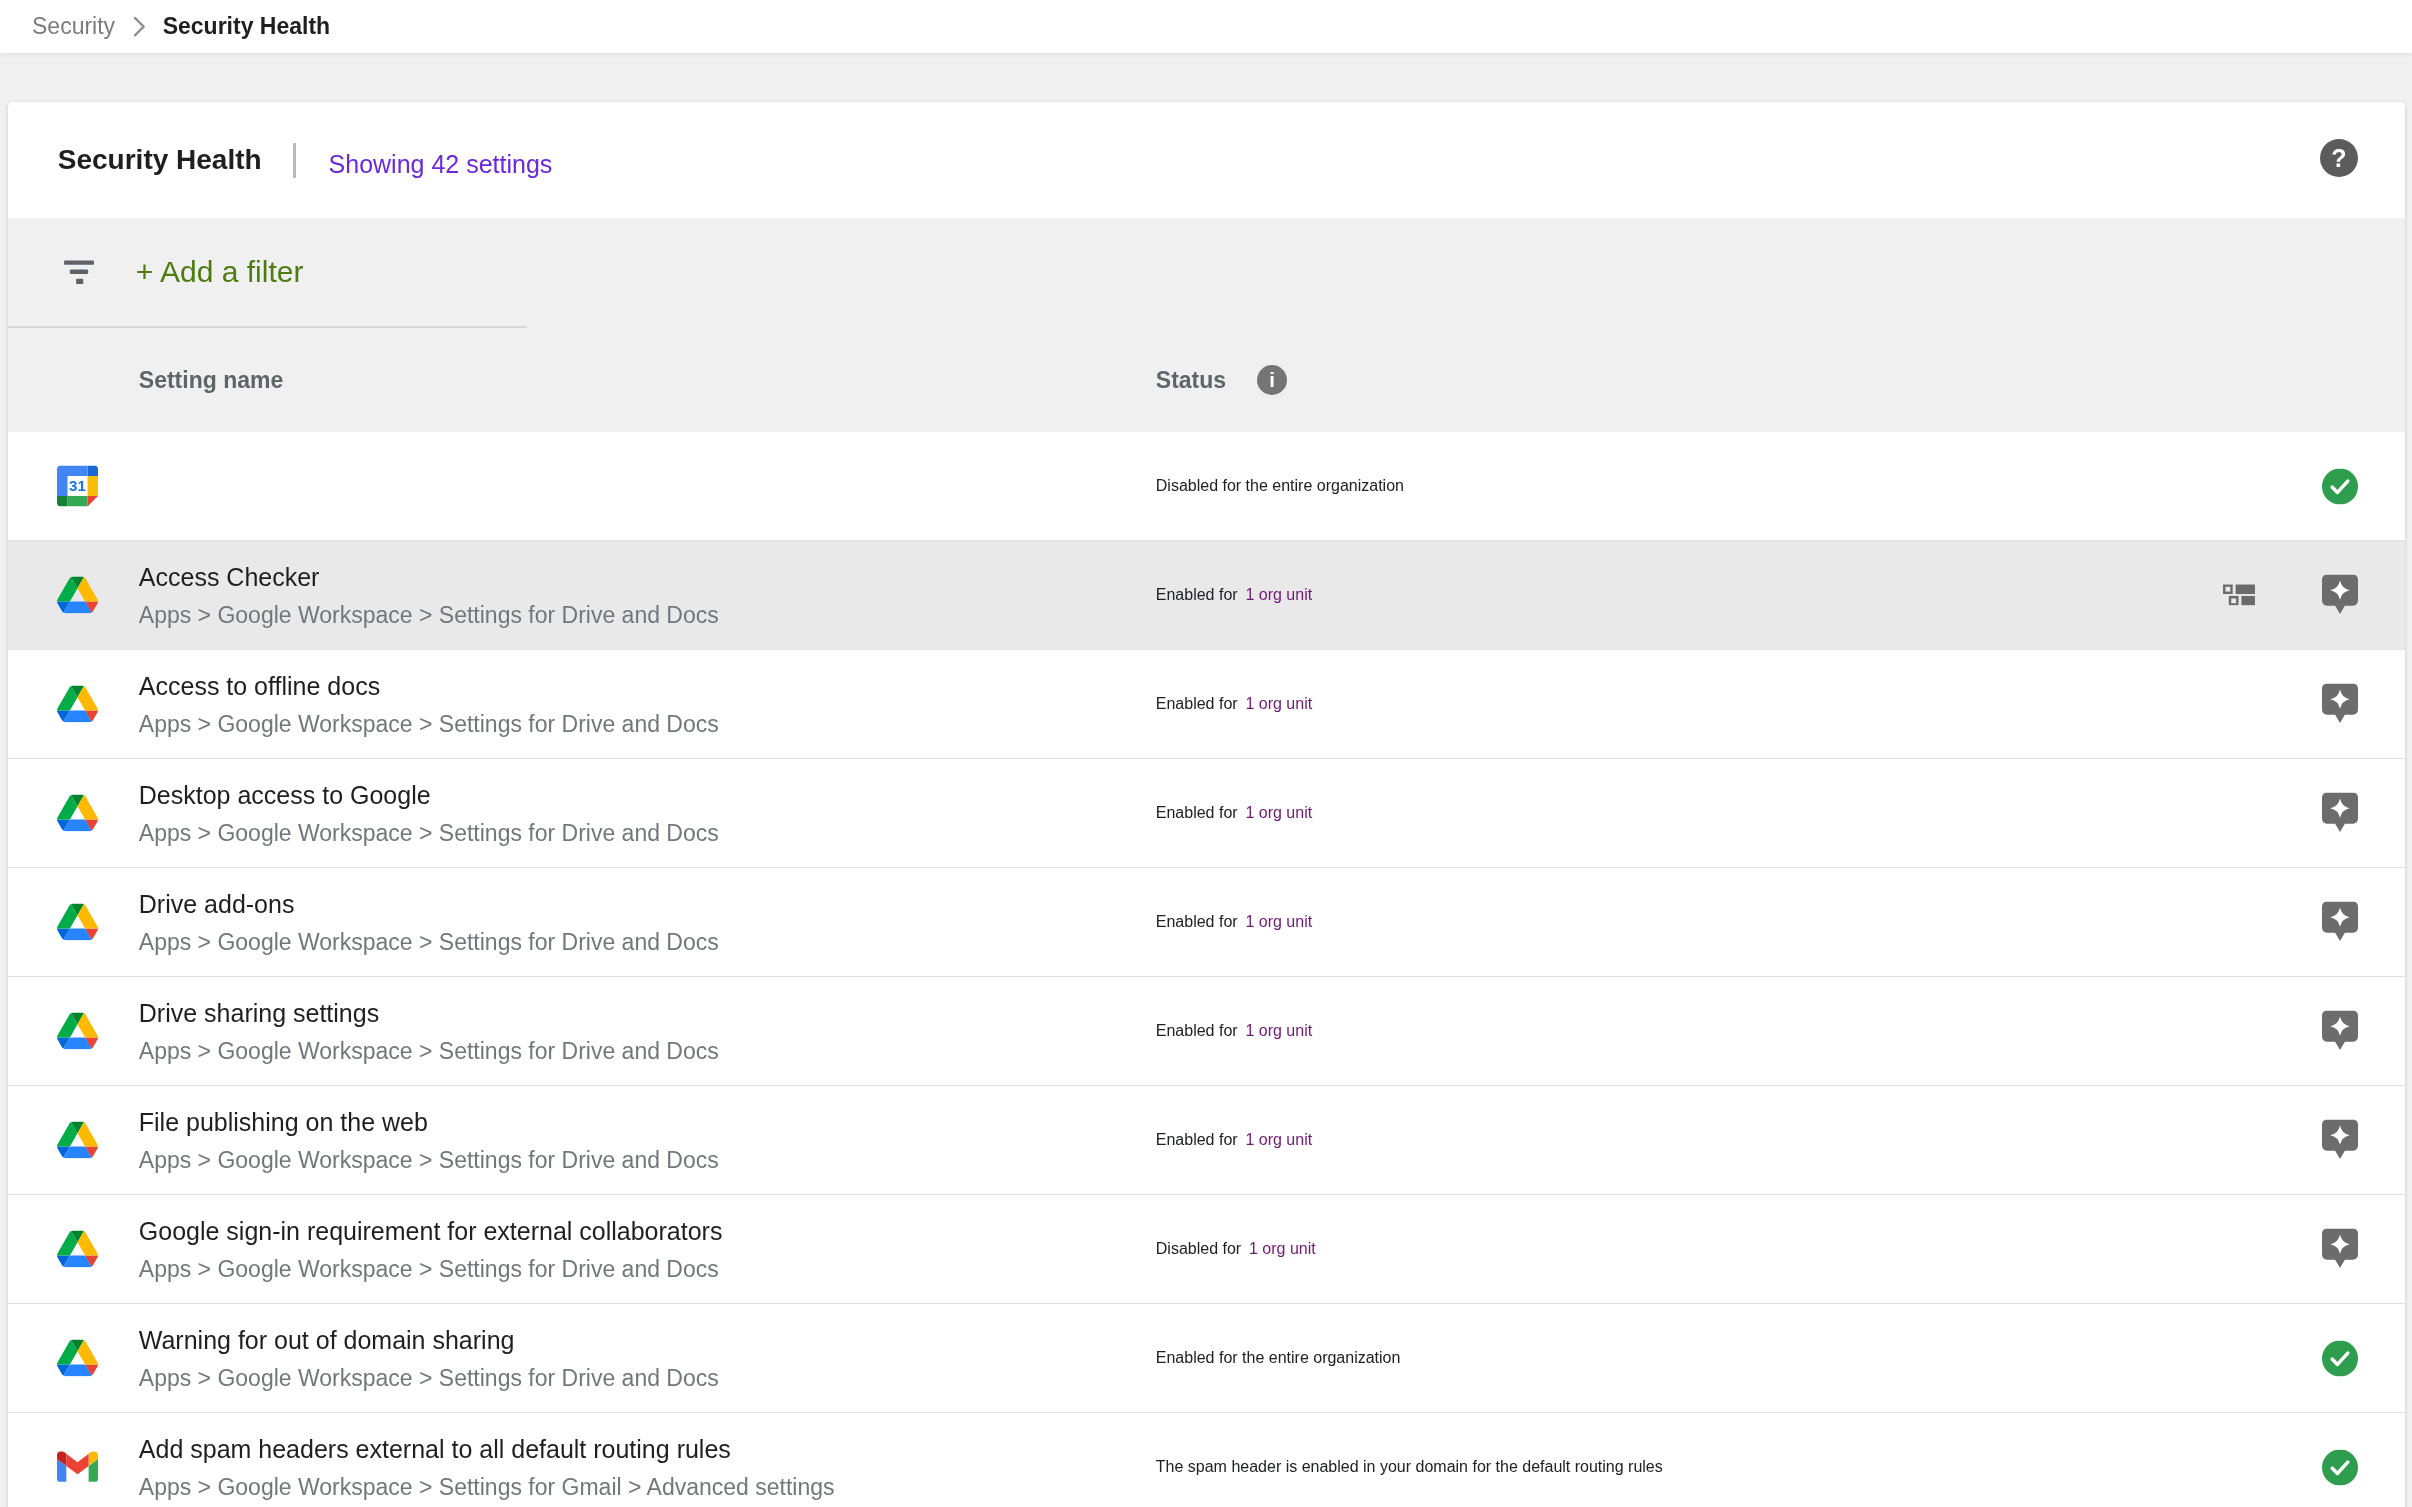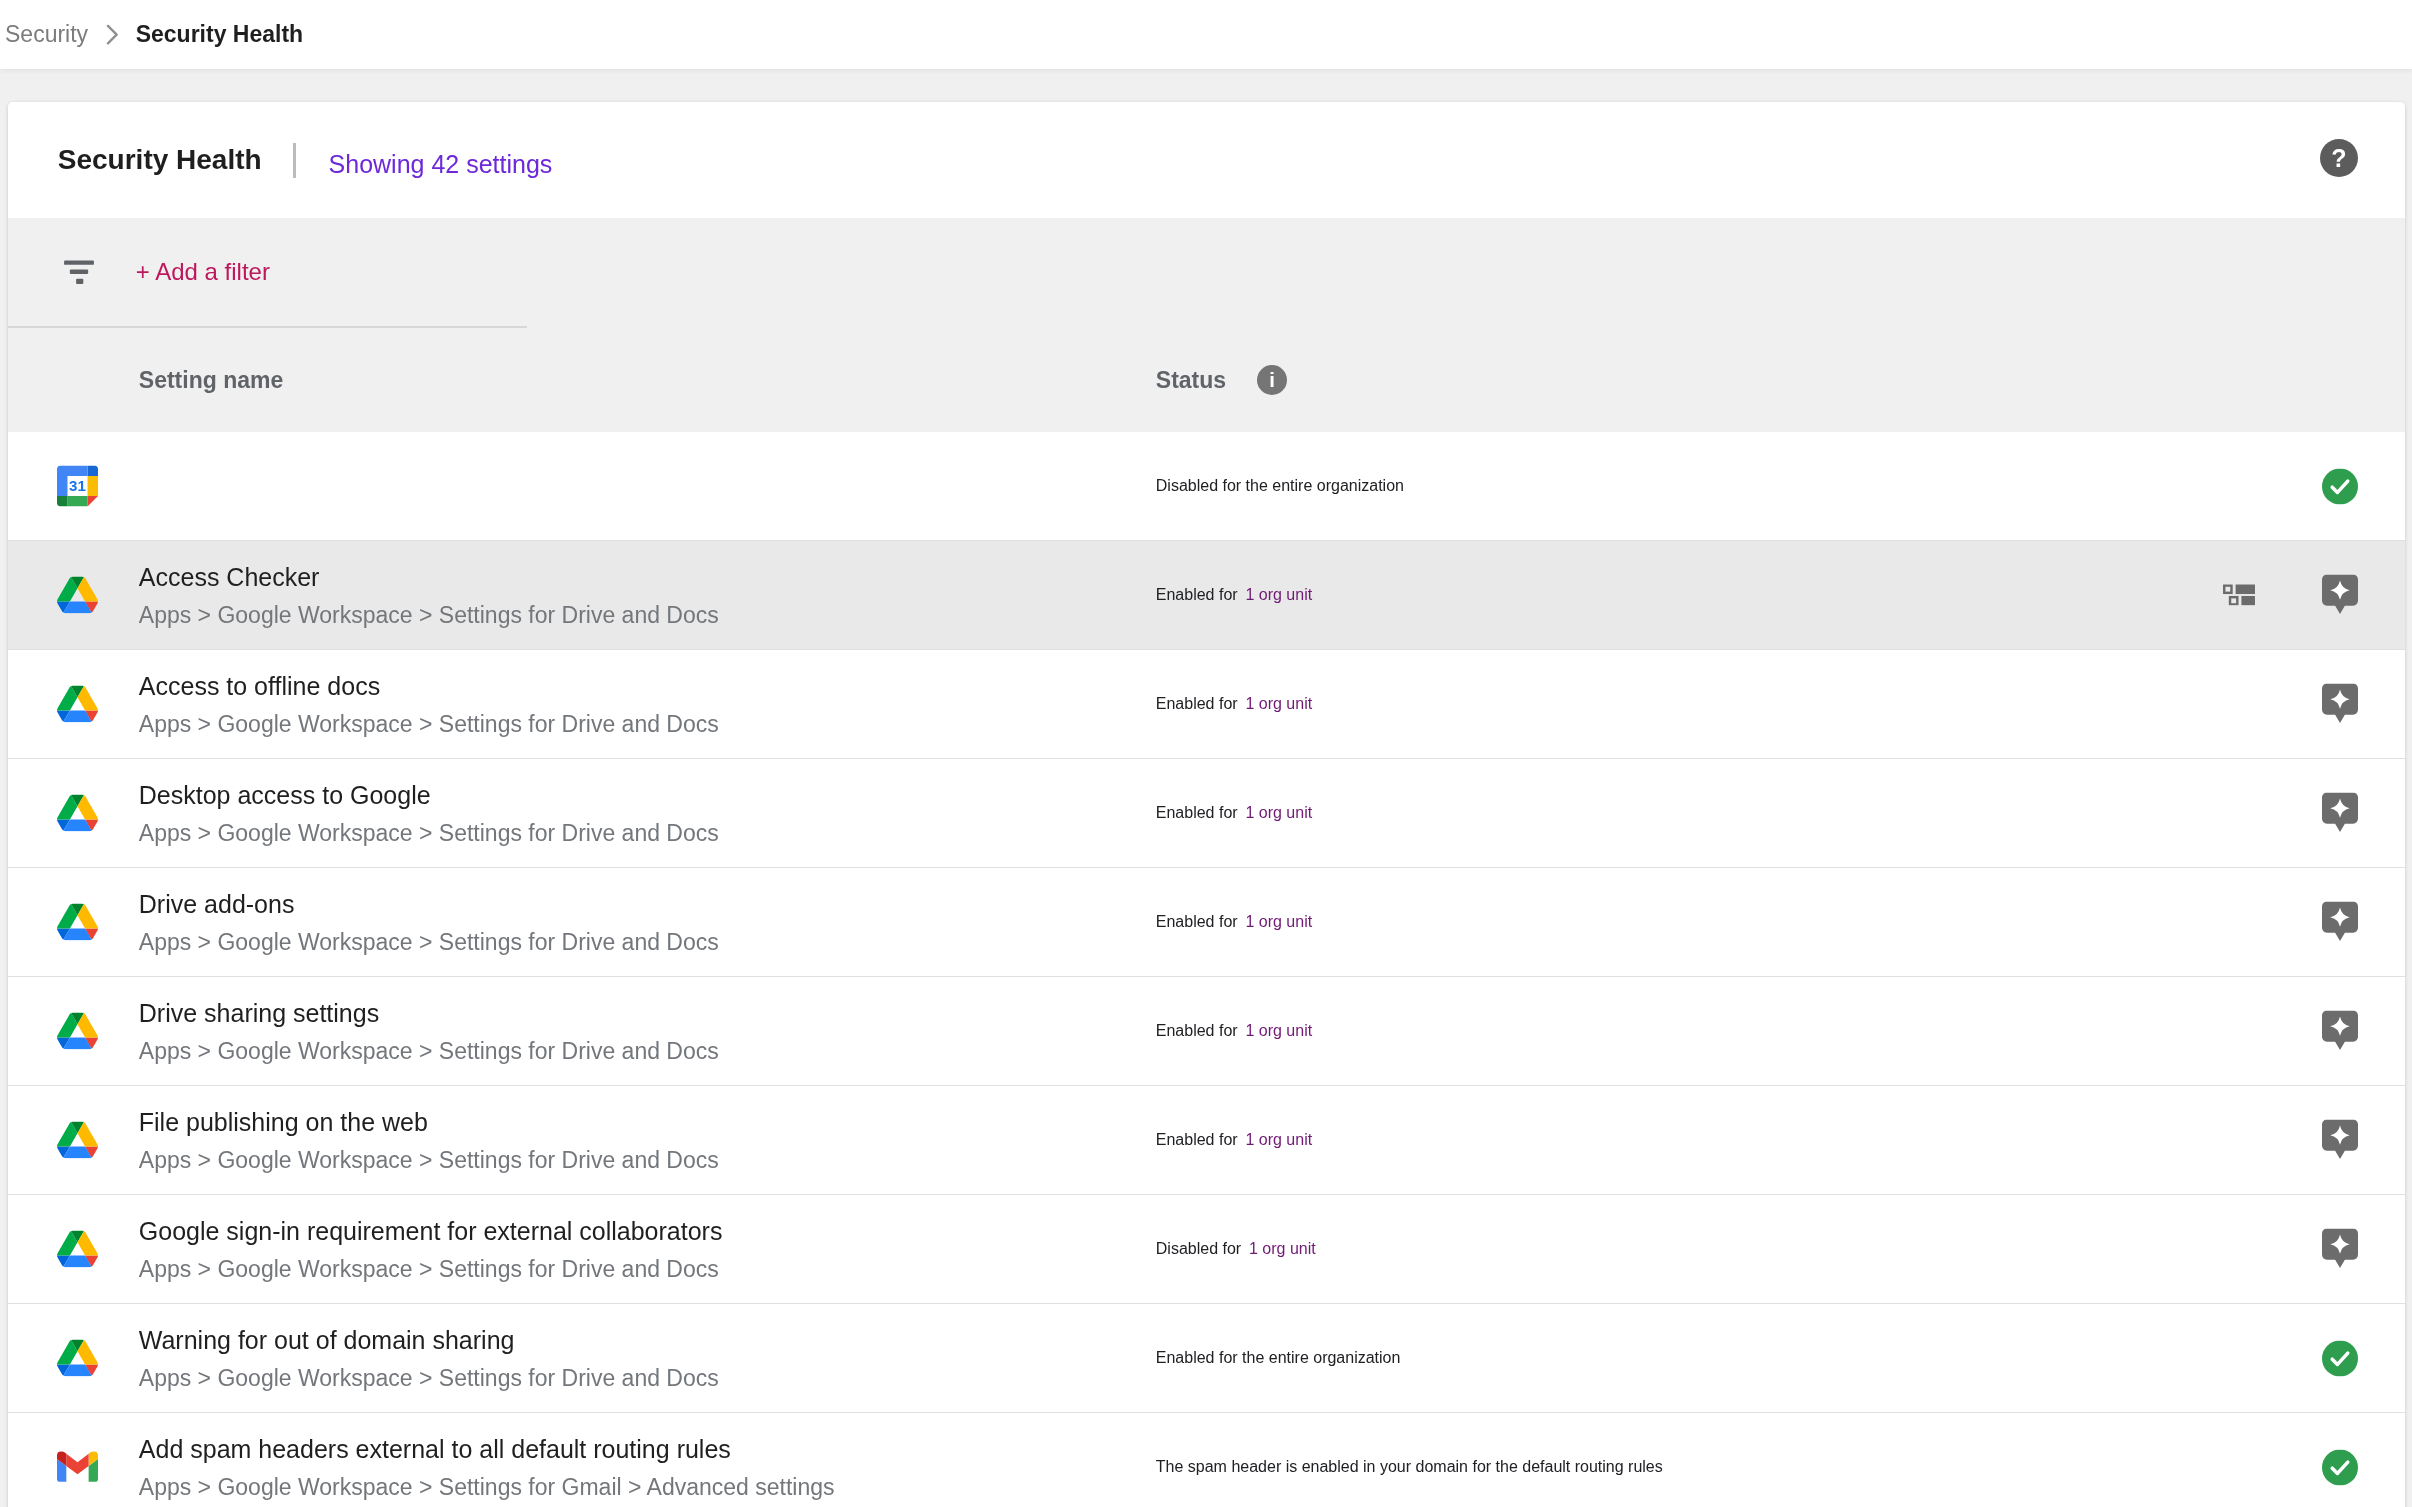--- a/index.html
+++ b/index.html
@@ -8,8 +8,8 @@
   .screen { position:relative; width:2412px; height:1508px; background:#f0f0f0; overflow:hidden; }
 
   
-  .breadcrumb-bar { position:absolute; top:0; left:0; width:100%; height:69px; background:#ffffff;
-    display:flex; align-items:center; padding-left:5px; box-shadow:0 1.9px 4.9px rgba(0,0,0,0.07); z-index:5; }
+  .breadcrumb-bar { position:absolute; top:0; left:0; width:100%; height:53px; background:#ffffff;
+    display:flex; align-items:center; padding-left:32px; box-shadow:0 1.9px 4.9px rgba(0,0,0,0.07); z-index:5; }
   .crumb-parent { font-size:23px; color:#7c7c7c; cursor:pointer; }
   .crumb-chevron { margin:0 17.5px; display:flex; align-items:center; }
   .crumb-current { font-size:23px; color:#1f1f1f; font-weight:bold; }

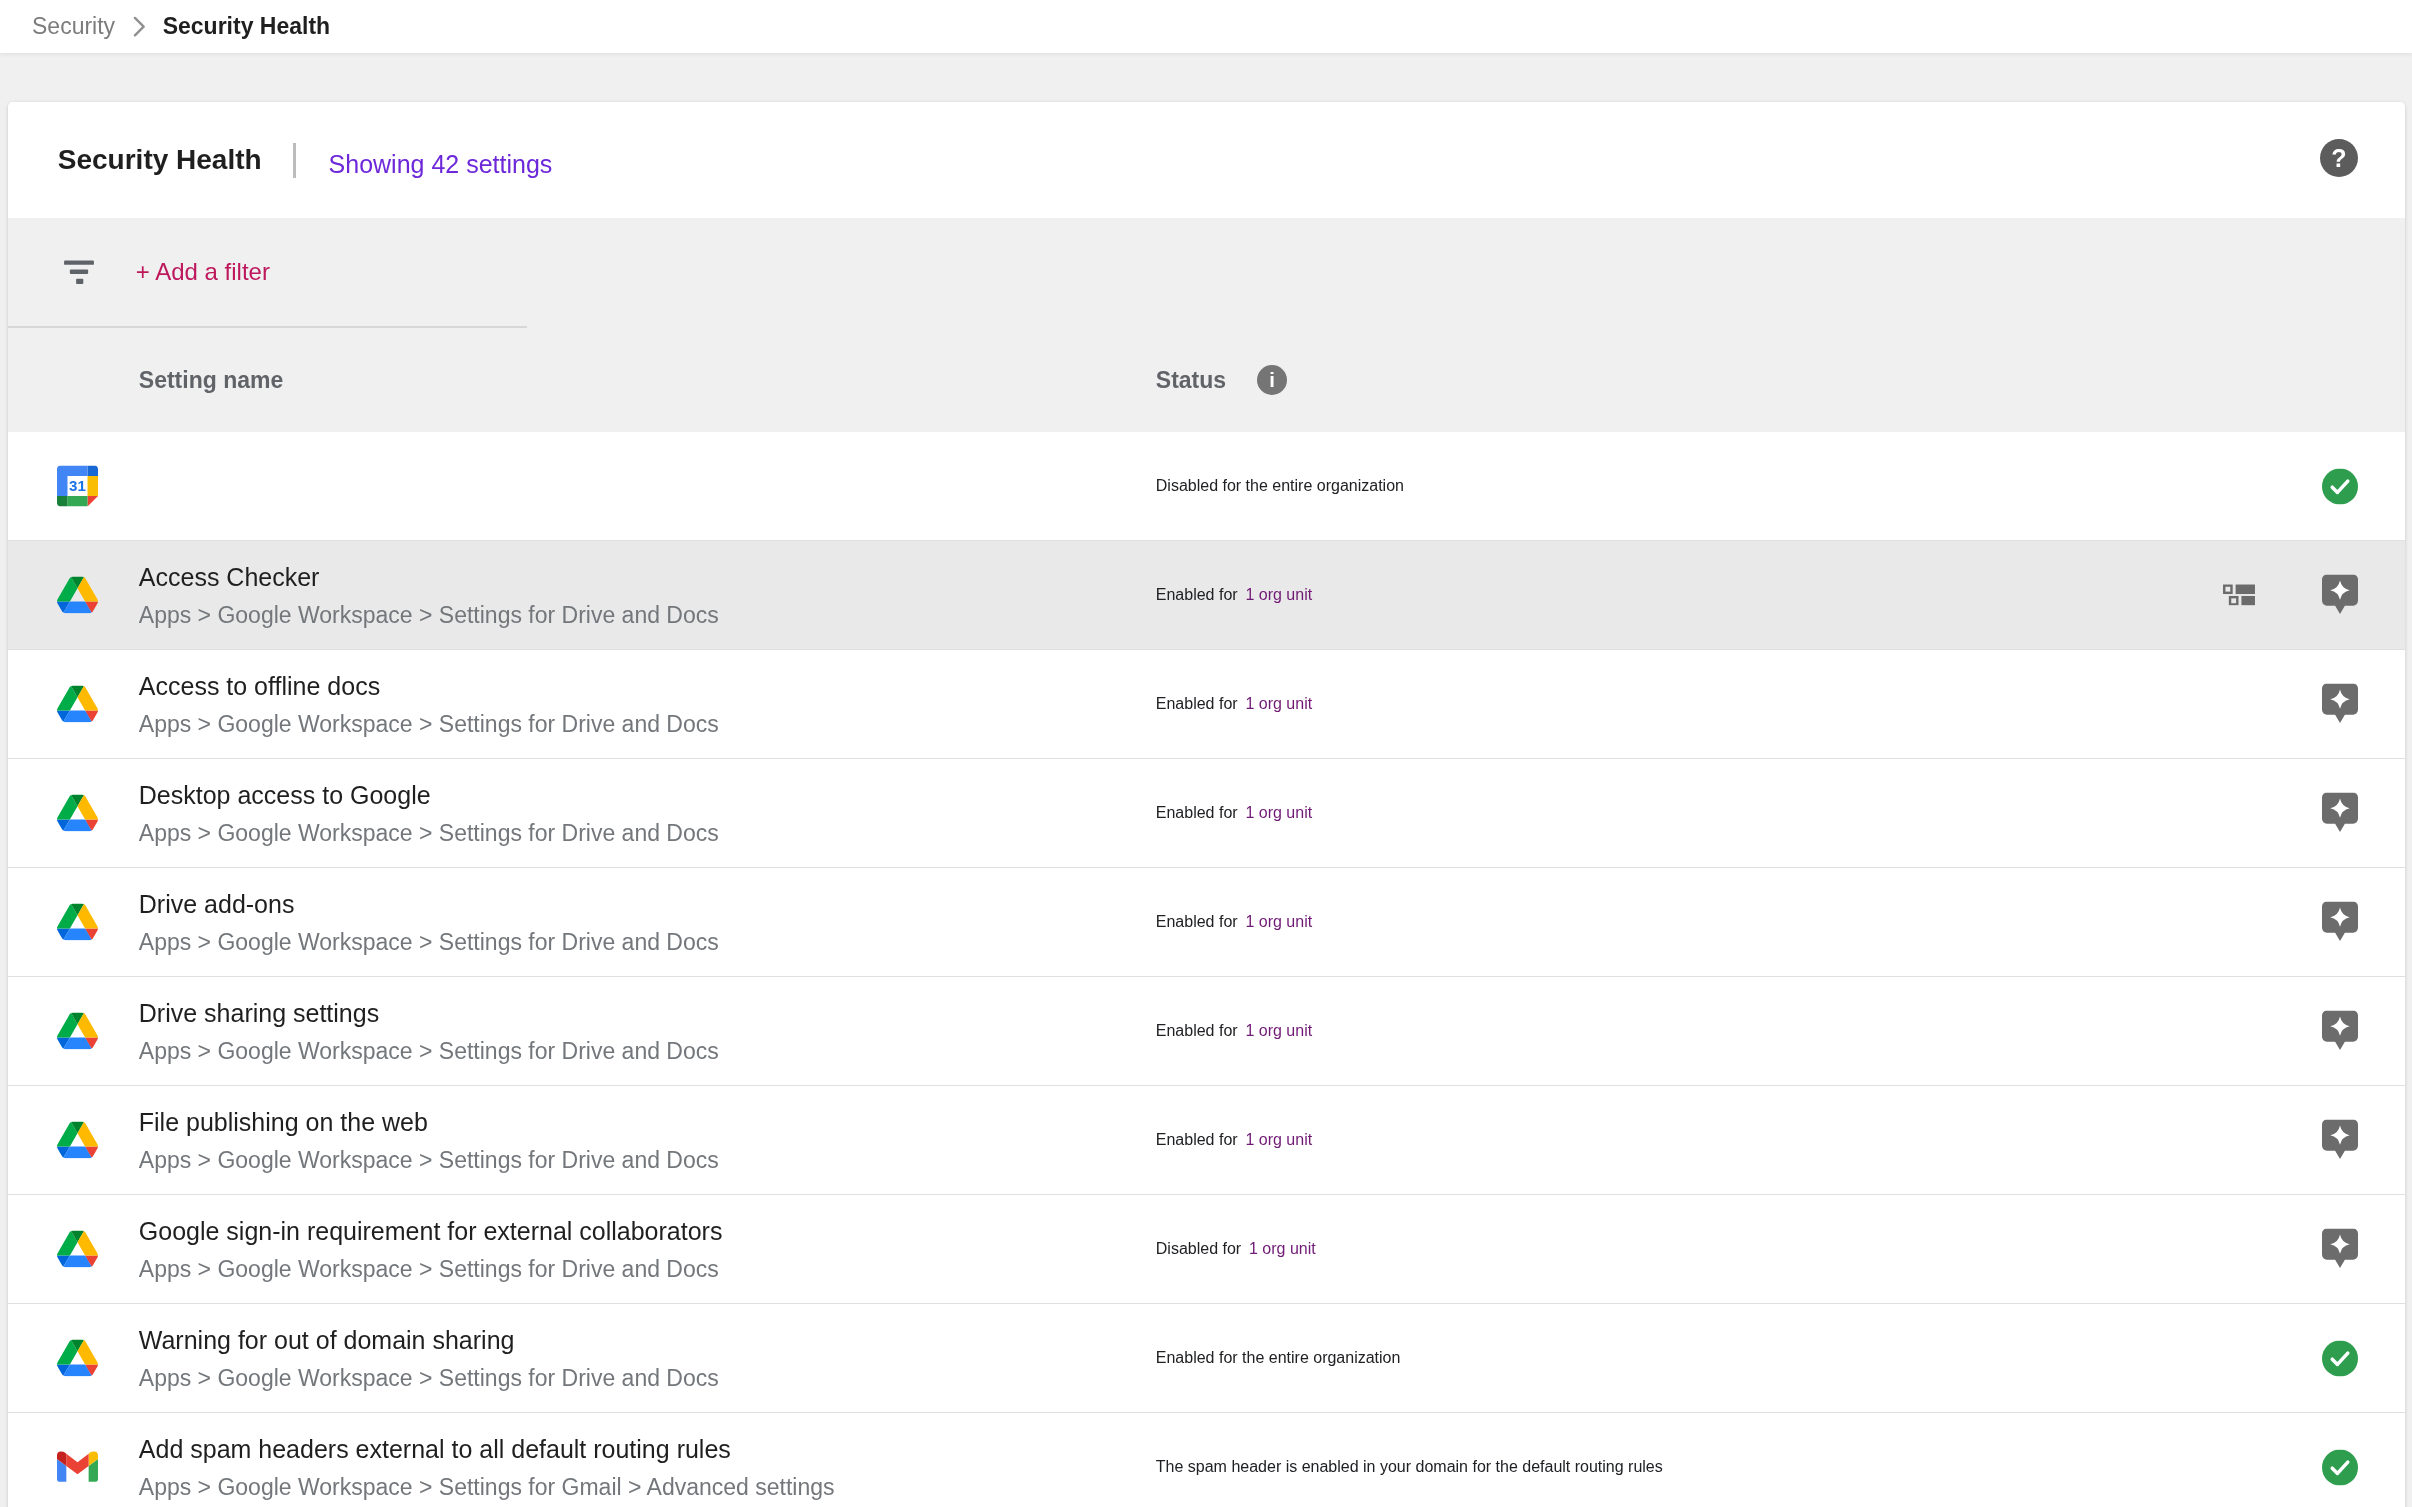--- a/index.html
+++ b/index.html
@@ -30,7 +30,7 @@
   .gray-section { background:#f0f0f0; height:214px; }
   .filter-row { display:flex; align-items:center; height:108px; }
   .filter-icon { margin-left:55px; width:32px; height:26px; cursor:pointer; }
-  .add-filter { margin-left:41px; font-size:24px; color:#be185d; cursor:pointer; }
+  .add-filter { margin-left:41px; font-size:30px; color:#4d7c0f; cursor:pointer; }
   .filter-divider { width:519px; height:1.9px; background:#d7d7d7; }
   .table-header-row { position:relative; height:105px; }
   .col-setting { position:absolute; left:131px; top:50%; transform:translateY(-50%);

